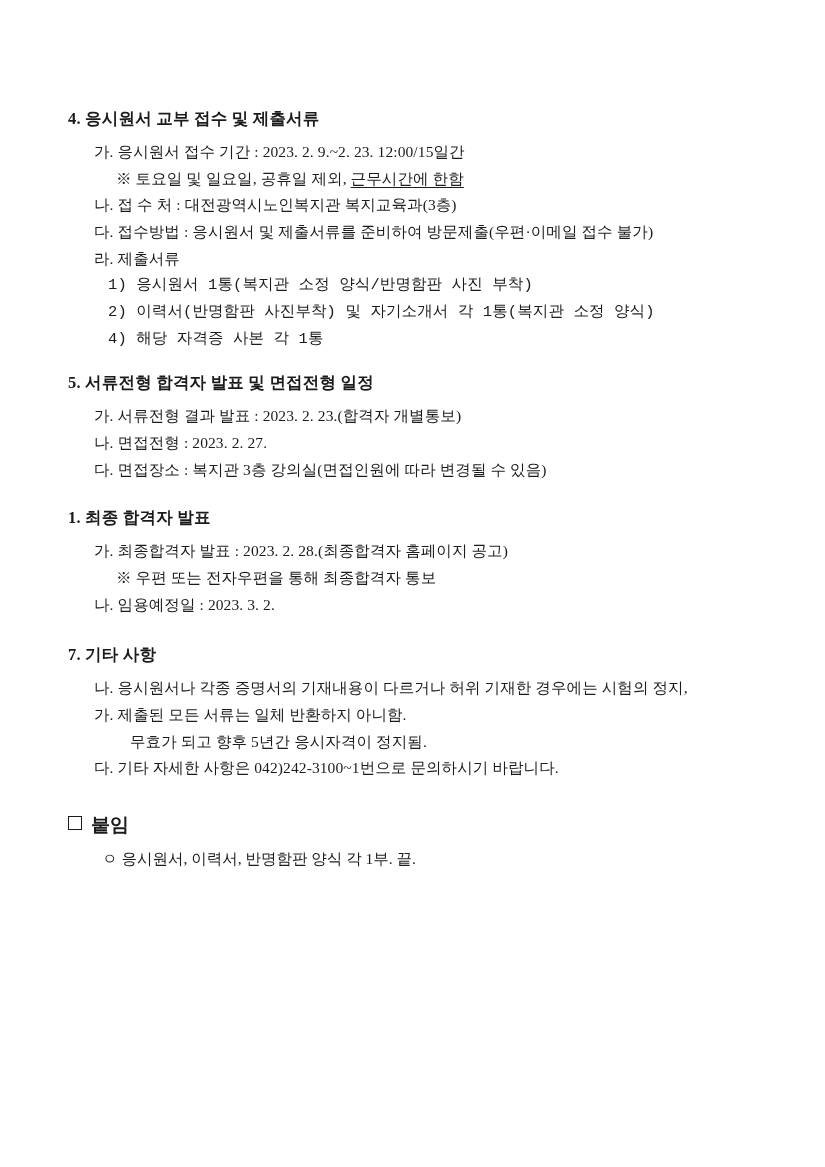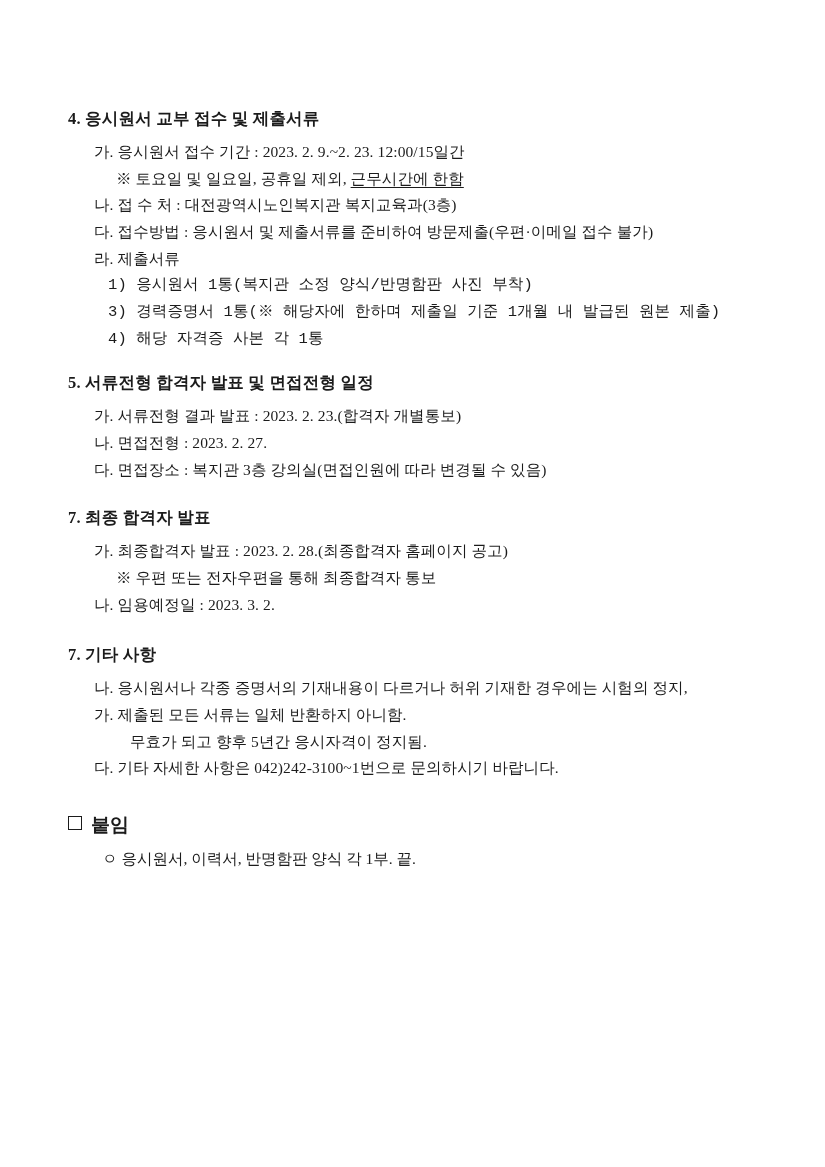--- a/index.html
+++ b/index.html
@@ -92,6 +92,7 @@
       <div class="line indent-1">다. 접수방법 : 응시원서 및 제출서류를 준비하여 방문제출(우편·이메일 접수 불가)</div>
       <div class="line indent-1">라. 제출서류</div>
       <div class="line indent-3">1) 응시원서 1통(복지관 소정 양식/반명함판 사진 부착)</div>
+      <div class="line indent-3">2) 이력서(반명함판 사진부착) 및 자기소개서 각 1통(복지관 소정 양식)</div>
       <div class="line indent-3">3) 경력증명서 1통(※ 해당자에 한하며 제출일 기준 1개월 내 발급된 원본 제출)</div>
       <div class="line indent-3">4) 해당 자격증 사본 각 1통</div>
     </div>

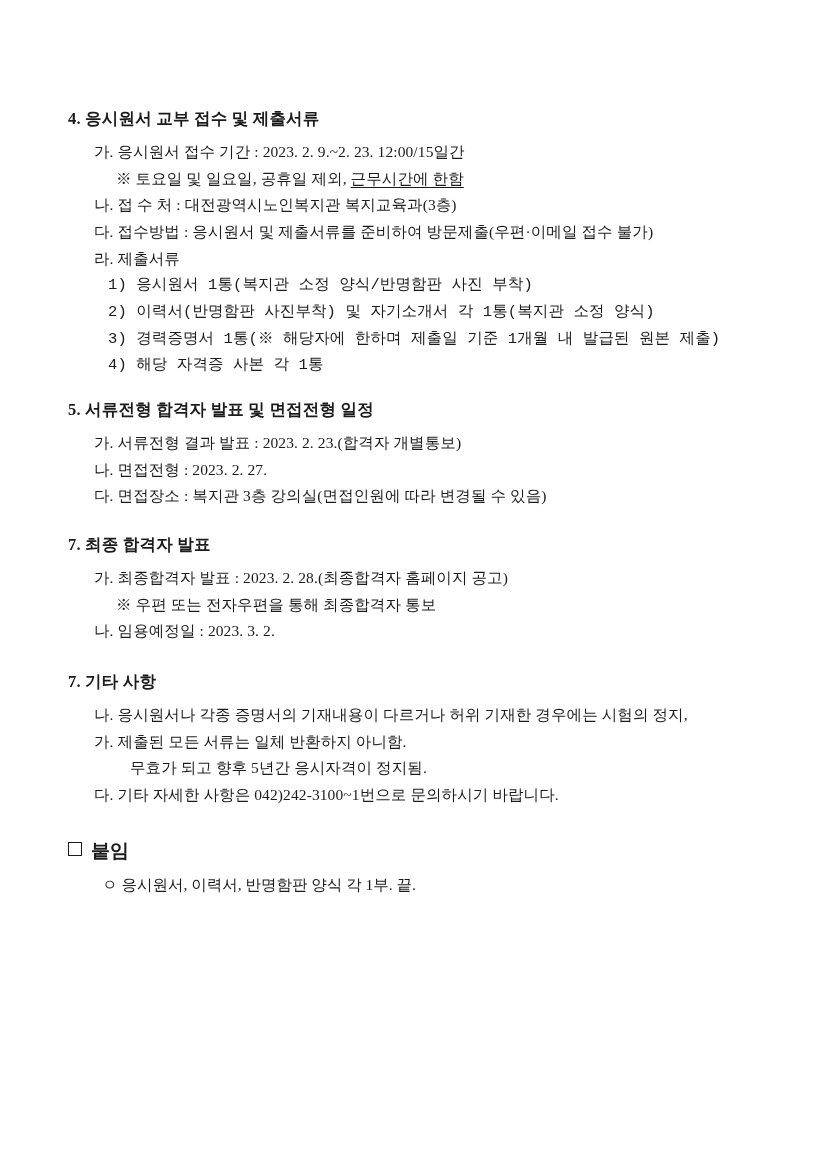--- a/index.html
+++ b/index.html
@@ -93,7 +93,6 @@
       <div class="line indent-1">라. 제출서류</div>
       <div class="line indent-3">1) 응시원서 1통(복지관 소정 양식/반명함판 사진 부착)</div>
       <div class="line indent-3">2) 이력서(반명함판 사진부착) 및 자기소개서 각 1통(복지관 소정 양식)</div>
-      <div class="line indent-3">3) 경력증명서 1통(※ 해당자에 한하며 제출일 기준 1개월 내 발급된 원본 제출)</div>
       <div class="line indent-3">4) 해당 자격증 사본 각 1통</div>
     </div>
 

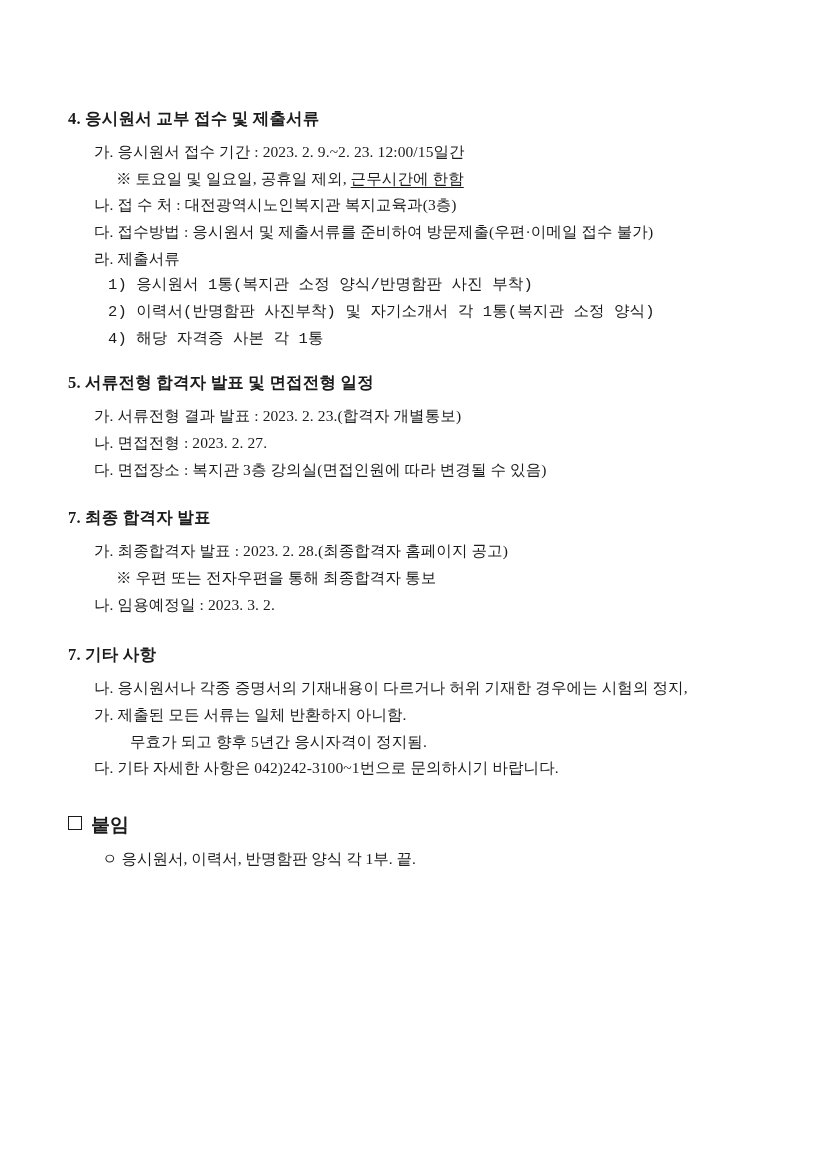--- a/index.html
+++ b/index.html
@@ -104,7 +104,7 @@
     </div>
 
     <div class="section s6">
-      <div class="section-title">7. 최종 합격자 발표</div>
+      <div class="section-title">1. 최종 합격자 발표</div>
       <div class="line indent-1">가. 최종합격자 발표 : 2023. 2. 28.(최종합격자 홈페이지 공고)</div>
       <div class="line indent-2">※ 우편 또는 전자우편을 통해 최종합격자 통보</div>
       <div class="line indent-1">나. 임용예정일 : 2023. 3. 2.</div>

